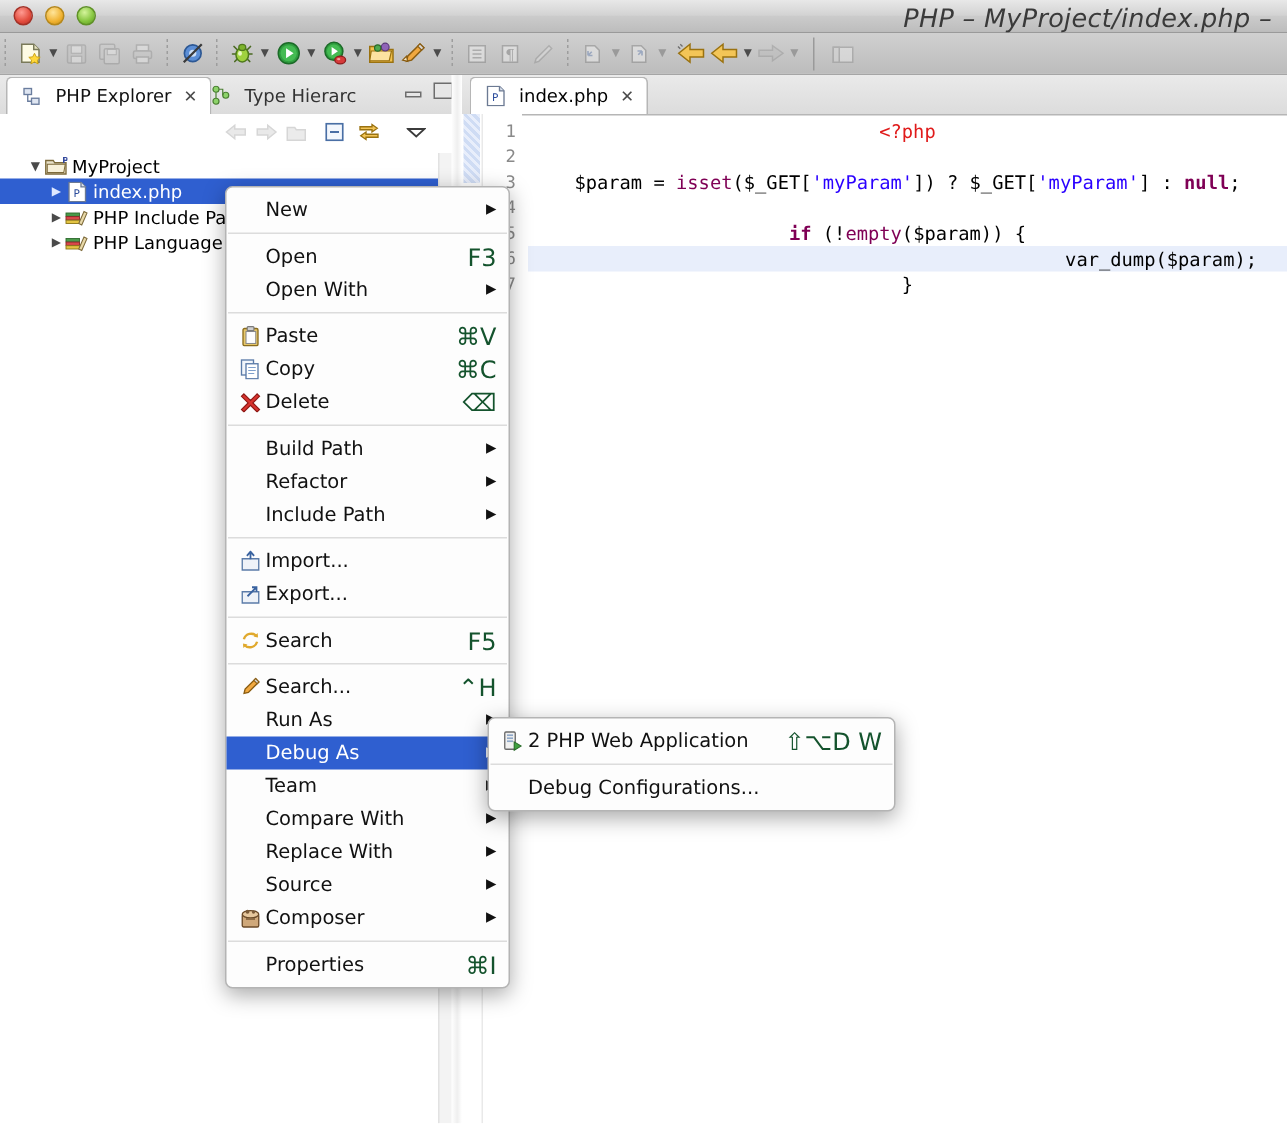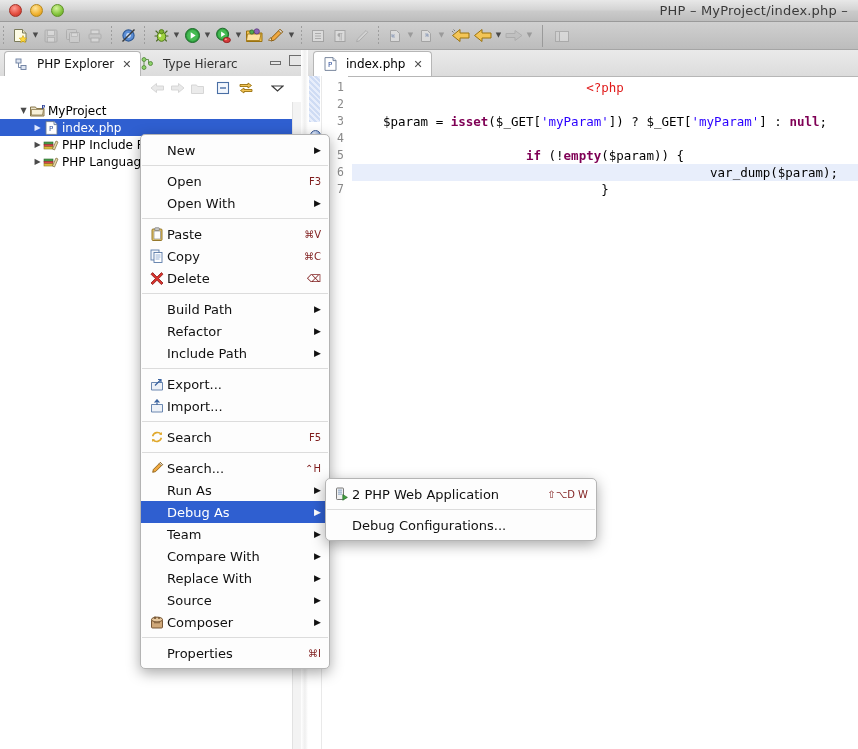--- a/index.html
+++ b/index.html
@@ -25,7 +25,7 @@
   .tl.green{background:radial-gradient(circle at 40% 30%,#d4f49b,#83c43c 60%,#5d9526);border:1px solid #5f9127;}
   .wintitle{
     position:absolute;right:10px;top:3px;
-    font-size:13px;color:#3a3a3a;letter-spacing:.2px;white-space:nowrap;
+    font-size:17px;color:#3a3a3a;letter-spacing:.2px;white-space:nowrap;font-style:italic;
   }
 
   

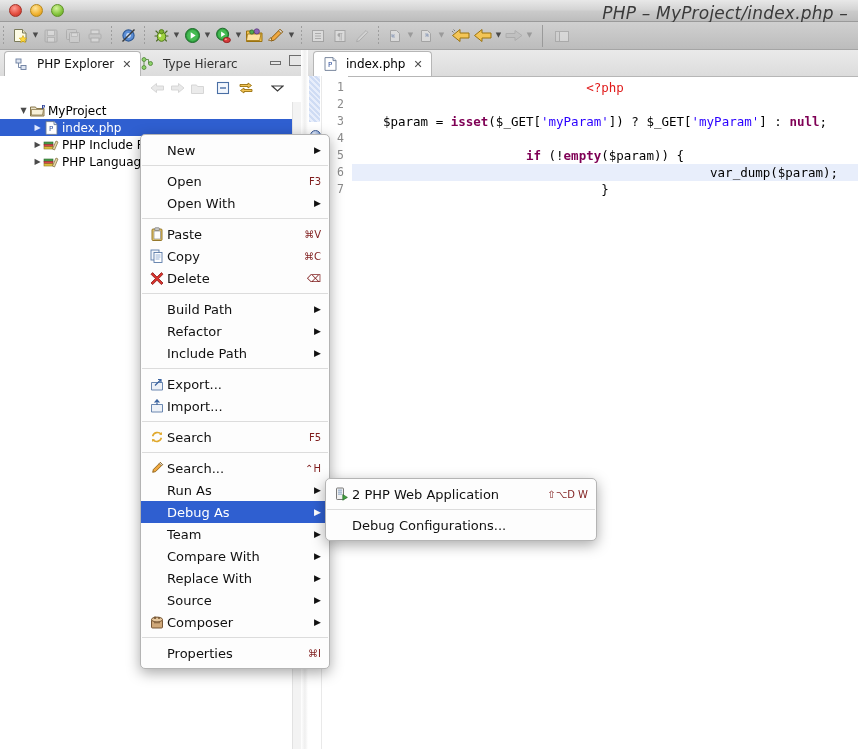--- a/index.html
+++ b/index.html
@@ -94,7 +94,7 @@
   .cline.hl{background:#e8eefb;width:814px;}
   .k-tag{color:#e01b1b;}
   .k-kw{color:#7f0055;font-weight:bold;}
-  .k-fn{color:#7f0055;font-weight:bold;}
+  .k-fn{color:#7f0055;font-weight:normal;}
   .k-str{color:#2a00ff;}
   .k-plain{color:#000;}
 

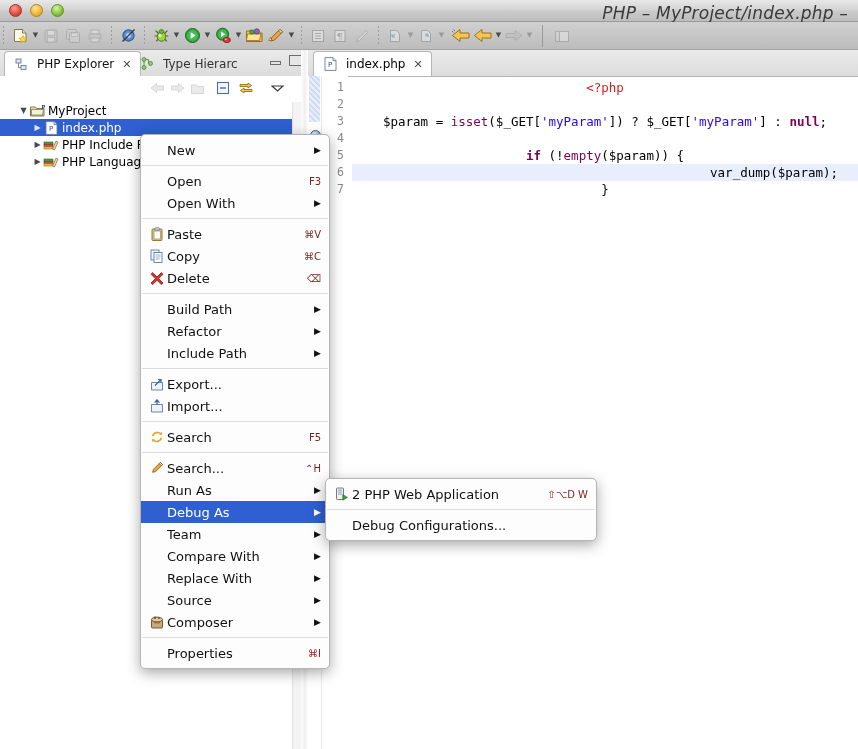--- a/index.html
+++ b/index.html
@@ -106,7 +106,7 @@
     padding:4px 0;box-sizing:border-box;
     font-size:13px;color:#111;
   }
-  #ctxmenu{left:140px;top:124px;width:190px;margin-top:10px;}
+  #ctxmenu{left:150px;top:124px;width:190px;}
   #submenu{left:325px;top:478px;width:272px;}
   .mi{position:relative;height:20px;display:flex;align-items:center;padding:0 8px 0 6px;
       box-sizing:border-box;white-space:nowrap;}

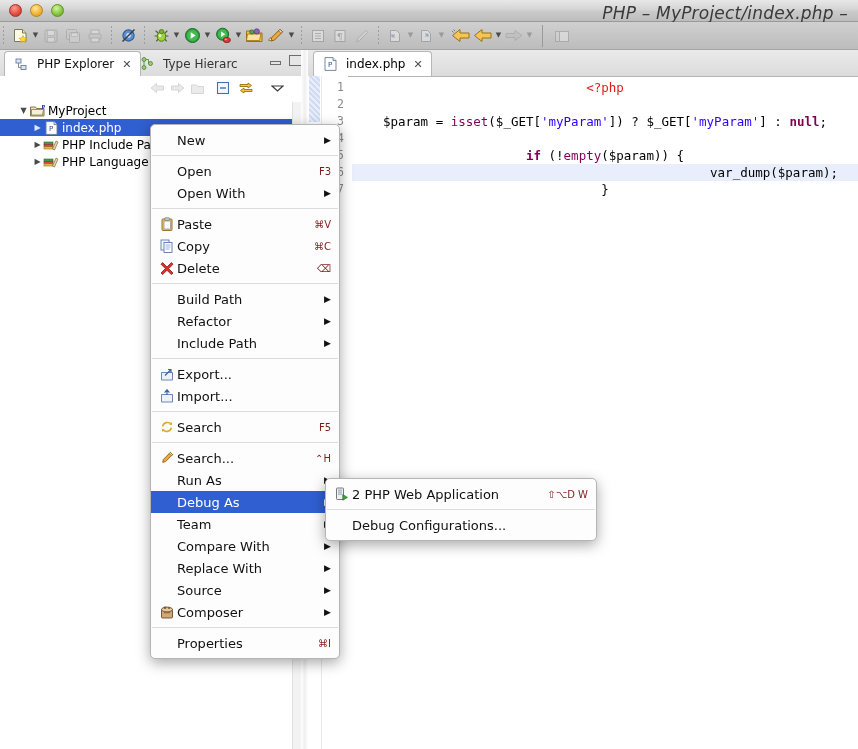--- a/index.html
+++ b/index.html
@@ -113,7 +113,7 @@
   .mi.sel{background:#2f5fd0;color:#fff;}
   .mi .mic{width:20px;flex:0 0 20px;display:flex;align-items:center;justify-content:center;}
   .mi .mlabel{flex:1 1 auto;}
-  .mi .macc{color:#7f1d1d;font-size:10px;margin-left:12px;}
+  .mi .macc{color:#14532d;font-size:16px;margin-left:12px;}
   .mi .marrow{margin-left:10px;font-size:9px;color:#111;}
   .mi.sel .marrow{color:#fff;}
   .msep{height:1px;background:#dcdcdc;margin:4px 1px;}

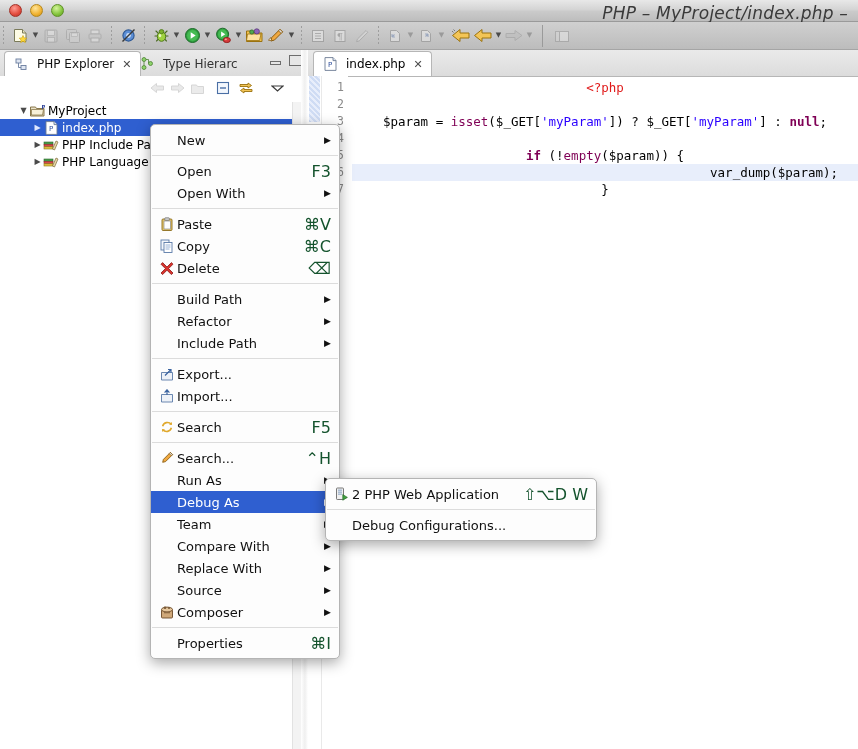--- a/index.html
+++ b/index.html
@@ -541,19 +541,19 @@
         <span class="mic">
           <svg width="14" height="14" viewBox="0 0 14 14">
             <path d="M1.5 5.5h11v7.5h-11z" fill="#eef2f8" stroke="#5b7ba8" stroke-width=".9"></path>
+            <path d="M7 .8v5M4.6 3.6L7 .8l2.4 2.8" fill="none" stroke="#3a63a0" stroke-width="1.2"></path>
+          </svg>
+        </span>
+        <span class="mlabel">Import...</span>
+      </div>
+      <div class="mi tall">
+        <span class="mic">
+          <svg width="14" height="14" viewBox="0 0 14 14">
+            <path d="M1.5 5.5h11v7.5h-11z" fill="#eef2f8" stroke="#5b7ba8" stroke-width=".9"></path>
             <path d="M5 8.5L11 2.5M8 2.5h3v3" fill="none" stroke="#3a63a0" stroke-width="1.2"></path>
           </svg>
         </span>
         <span class="mlabel">Export...</span>
-      </div>
-      <div class="mi tall">
-        <span class="mic">
-          <svg width="14" height="14" viewBox="0 0 14 14">
-            <path d="M1.5 5.5h11v7.5h-11z" fill="#eef2f8" stroke="#5b7ba8" stroke-width=".9"></path>
-            <path d="M7 .8v5M4.6 3.6L7 .8l2.4 2.8" fill="none" stroke="#3a63a0" stroke-width="1.2"></path>
-          </svg>
-        </span>
-        <span class="mlabel">Import...</span>
       </div>
       <div class="msep"></div>
       <div class="mi tall">

